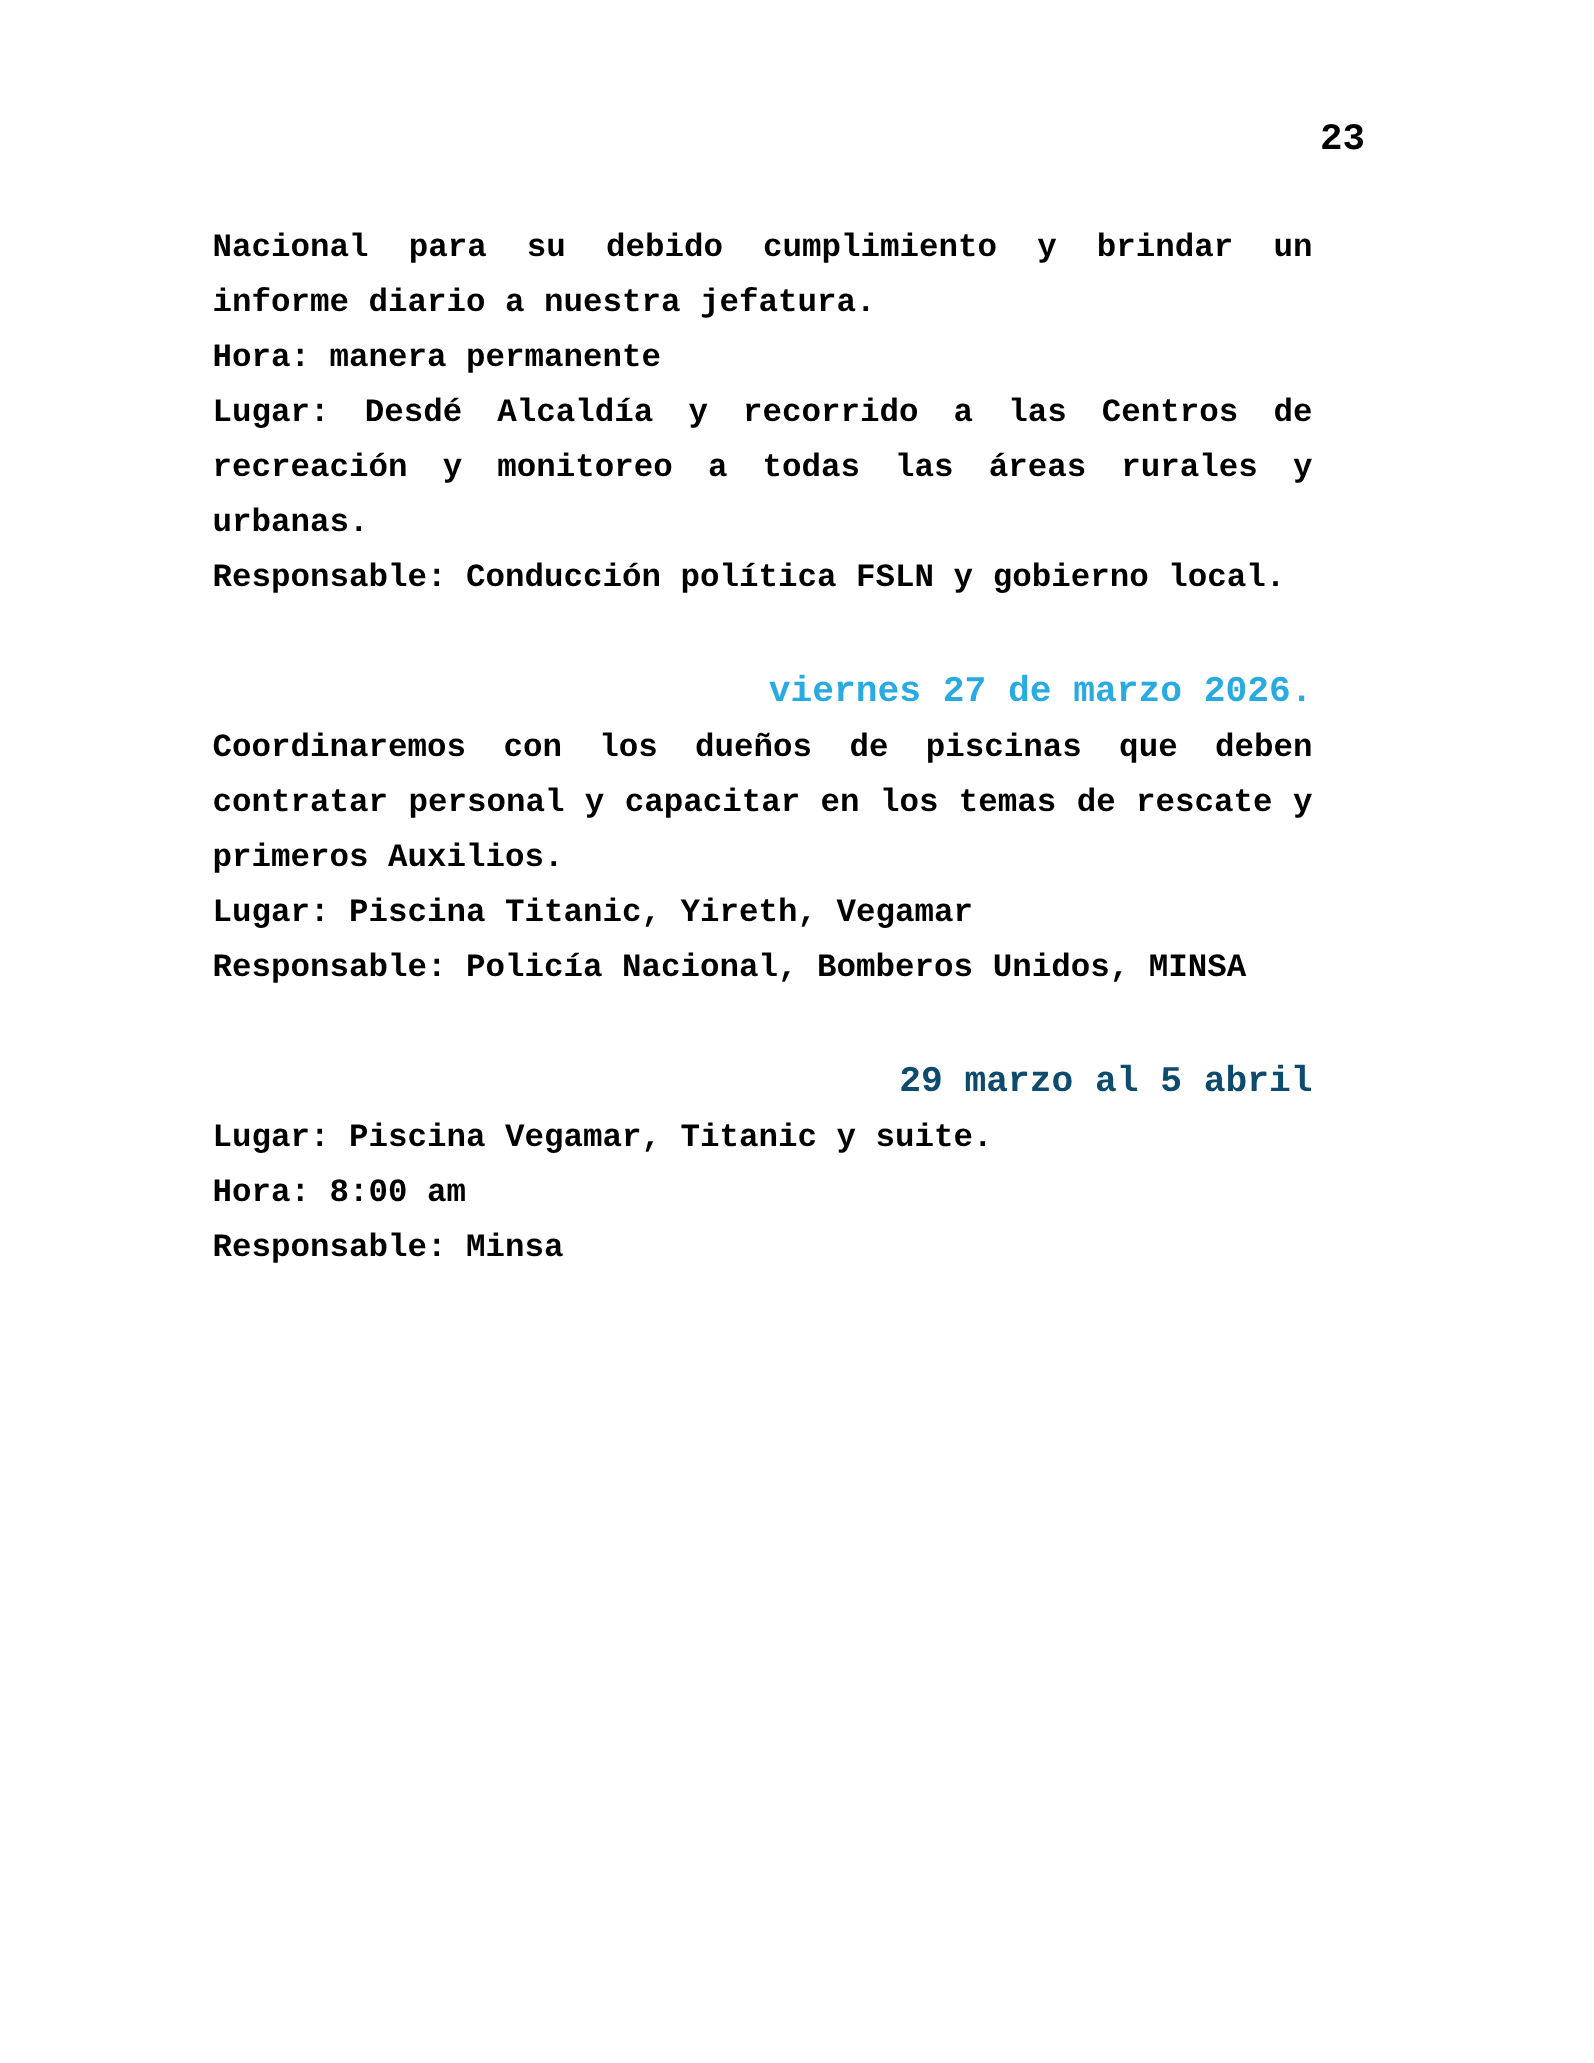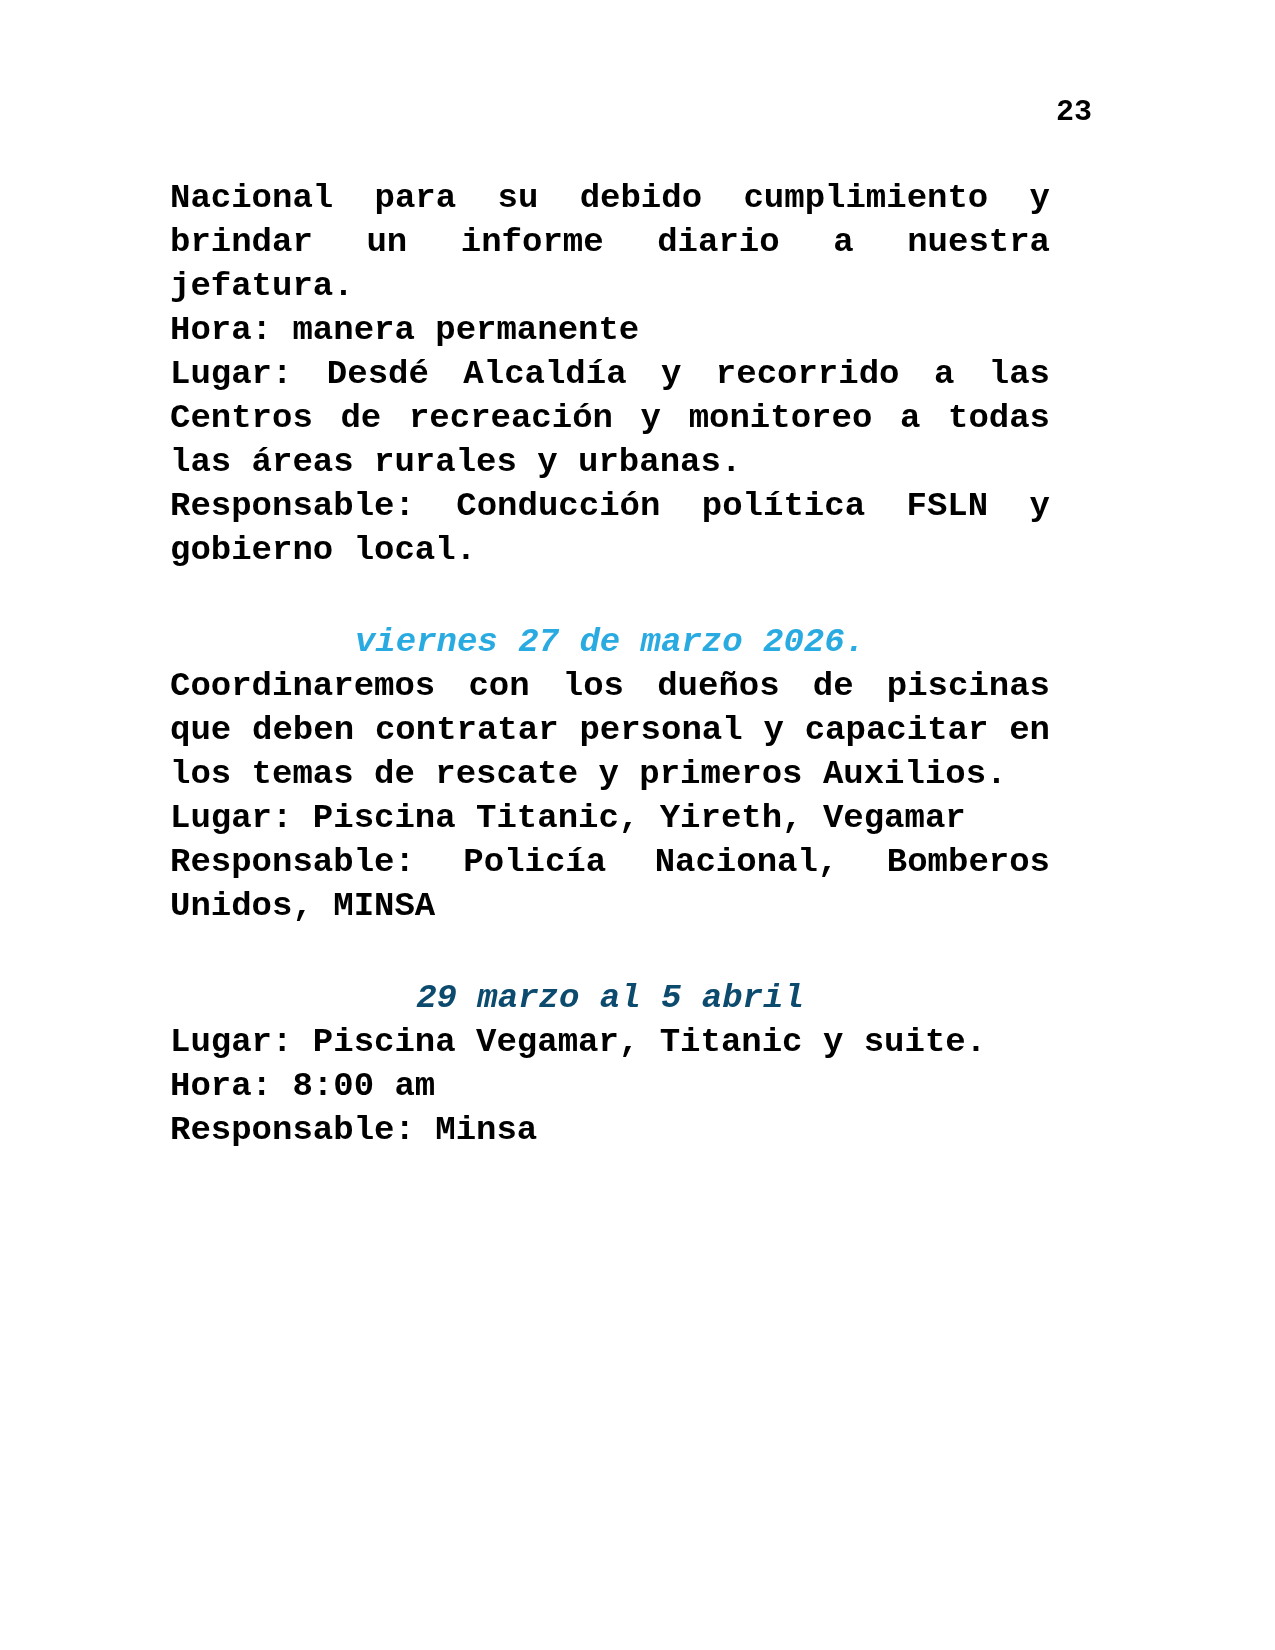--- a/index.html
+++ b/index.html
@@ -33,7 +33,7 @@
   }
   .para {
     margin: 0;
-    font-size: 34px;
+    font-size: 26px;
     line-height: 44px;
     text-align: justify;
   }

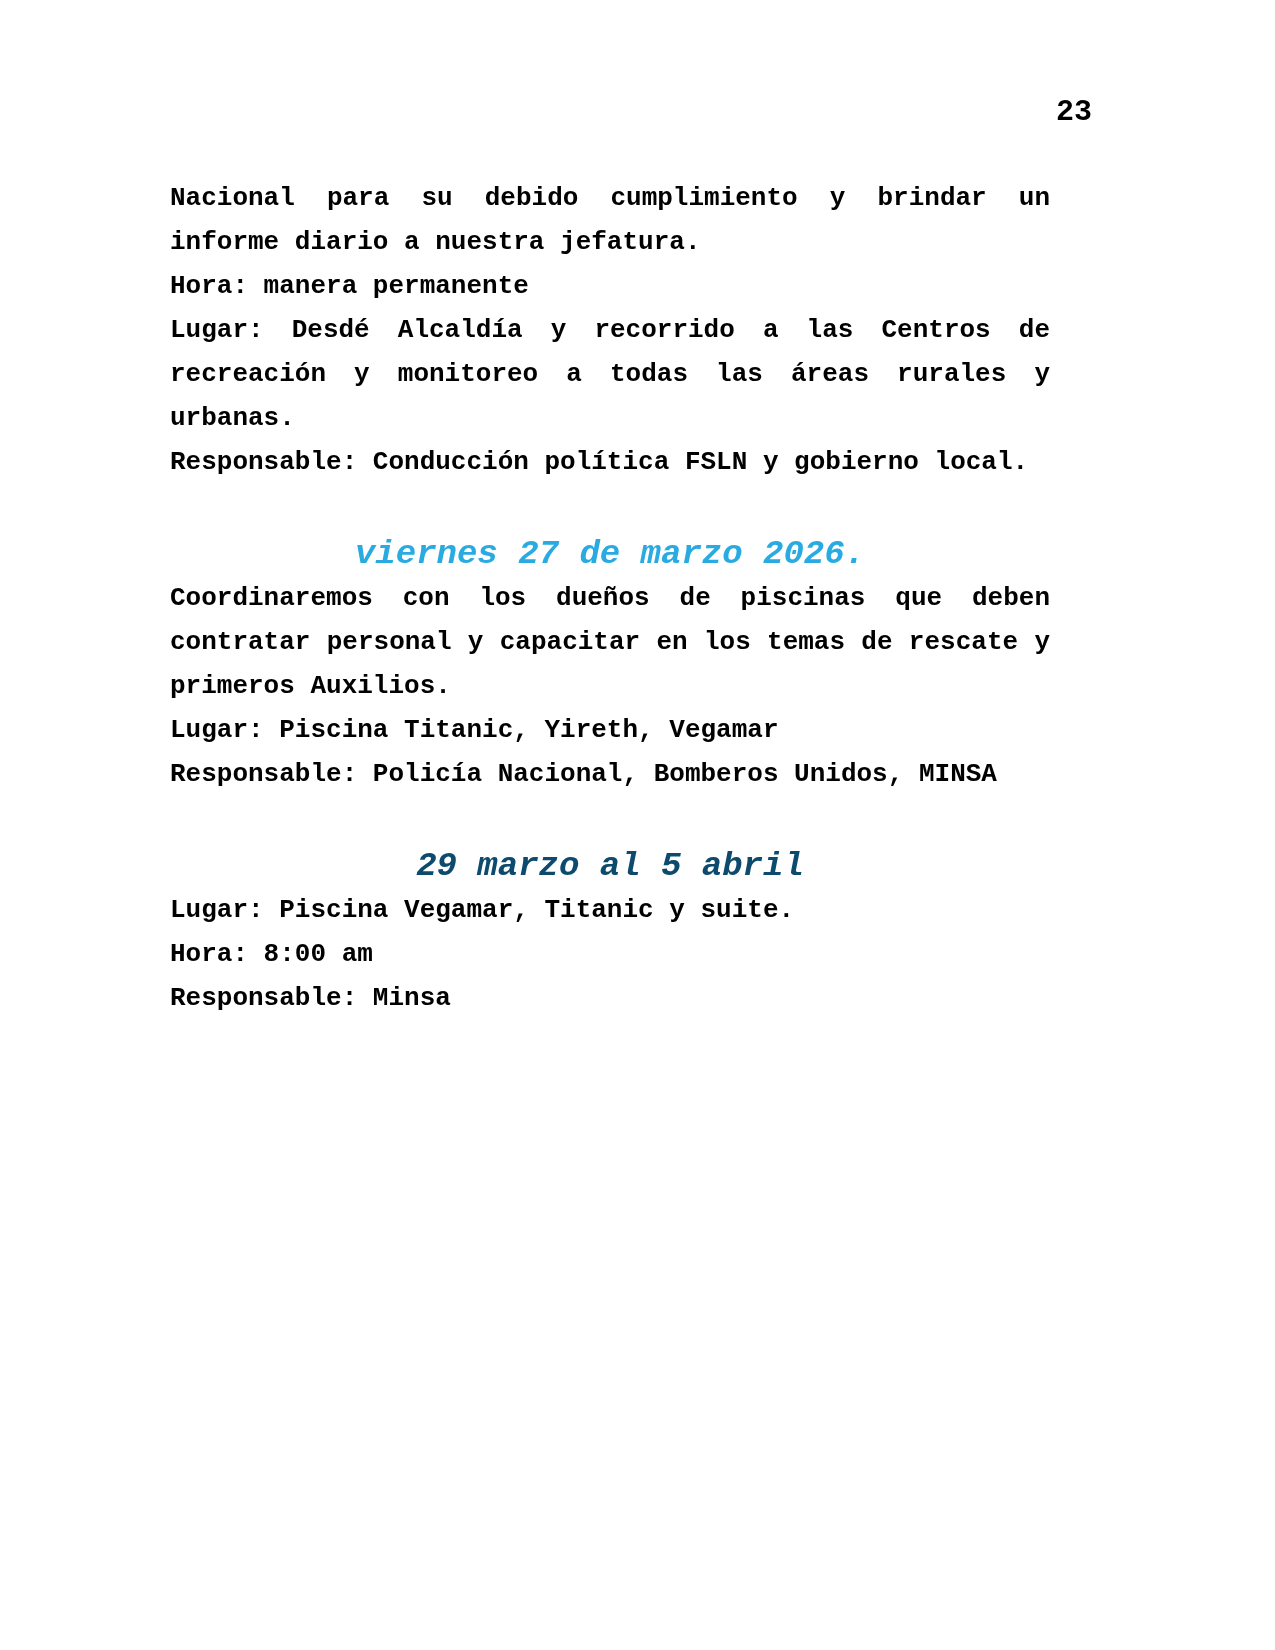--- a/index.html
+++ b/index.html
@@ -39,11 +39,10 @@
   }
   .heading {
     margin: 48px 0 0 0;
-    font-size: 34px;
+    font-size: 29px;
     line-height: 44px;
-    text-align: center;
+    text-align: right;
     color: #29abe2;
-    font-style: italic;
   }
 </style>
 </head>

